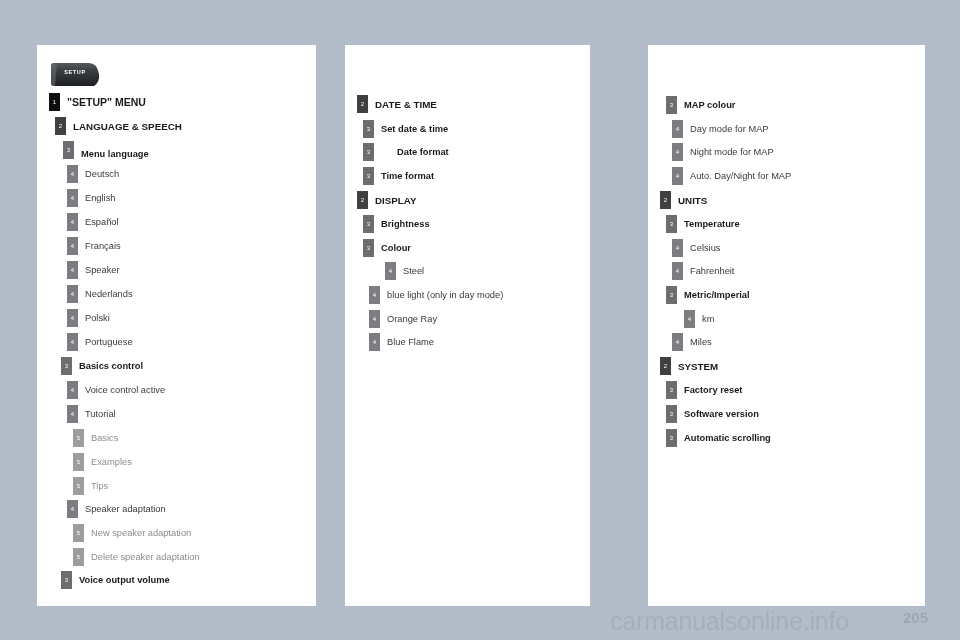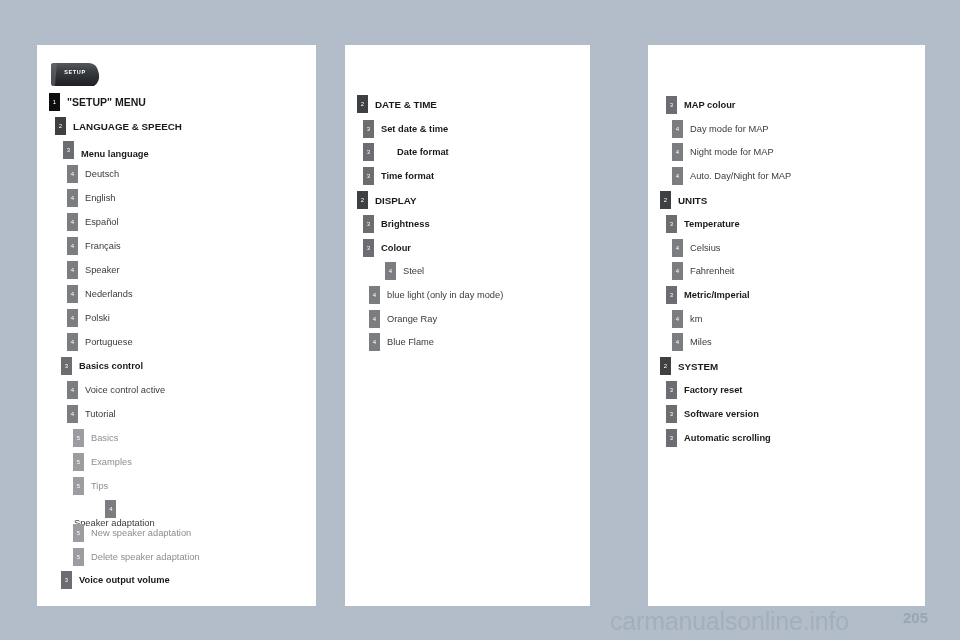--- a/index.html
+++ b/index.html
@@ -314,7 +314,7 @@
           <span class="badge">3</span>
           <span class="label">Metric/Imperial</span>
         </div>
-        <div class="row lvl4" style="top: 265px; left: 24px;">
+        <div class="row lvl4" style="top: 265px; left: 36px;">
           <span class="badge">4</span>
           <span class="label">km</span>
         </div>

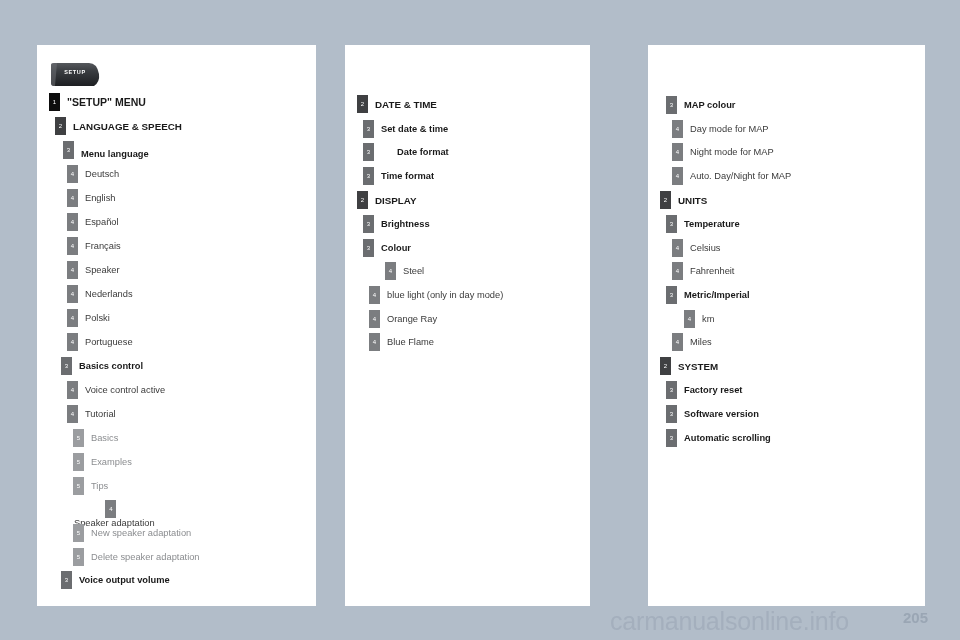--- a/index.html
+++ b/index.html
@@ -208,7 +208,7 @@
           <span class="badge">5</span>
           <span class="label">Tips</span>
         </div>
-        <div class="row lvl4" style="top: 455px; left: 30px; flex-direction: column;">
+        <div class="row lvl4" style="top: 455px; left: 30px;">
           <span class="badge">4</span>
           <span class="label">Speaker adaptation</span>
         </div>

